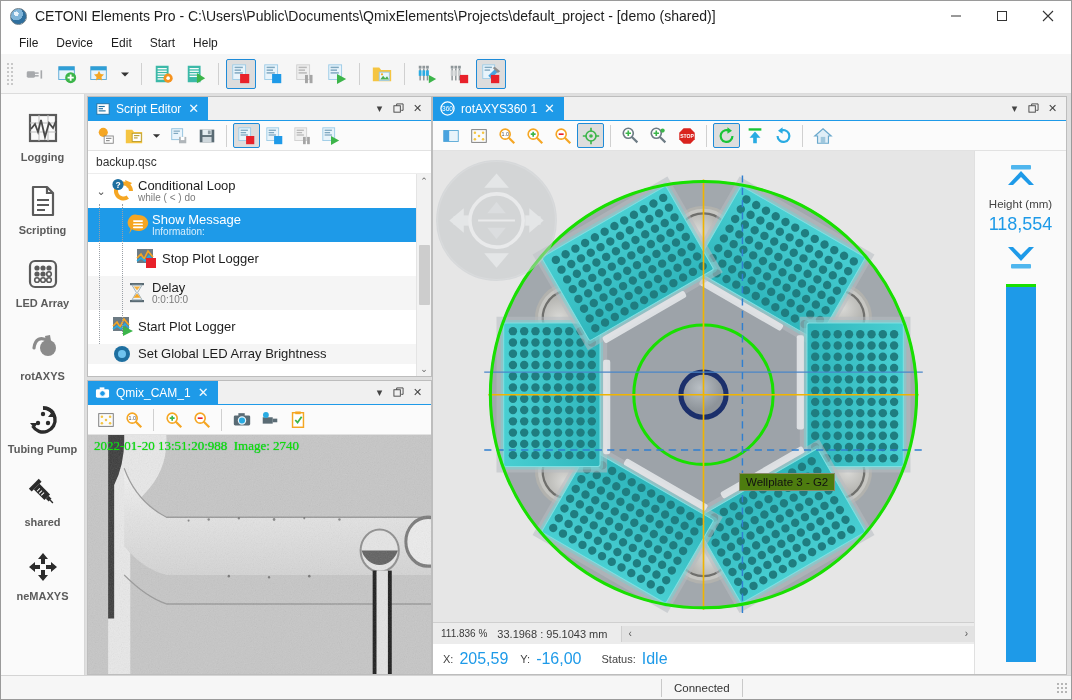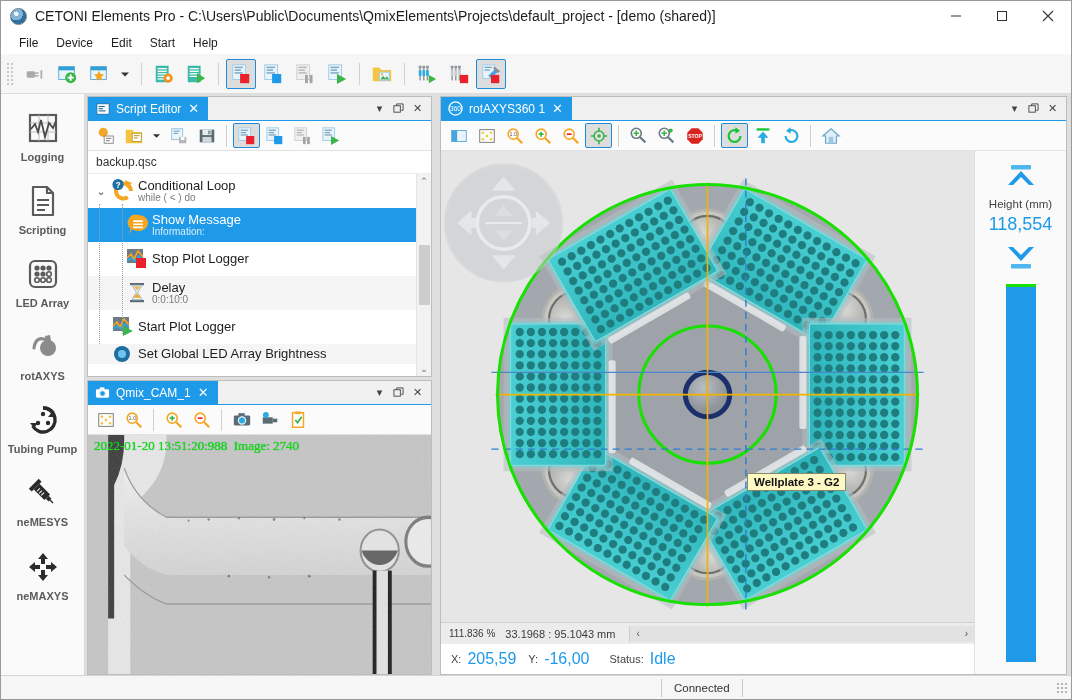--- a/index.html
+++ b/index.html
@@ -75,7 +75,7 @@
 
   
   .workspace { flex:1 1 auto; min-width:0; position:relative; background:#dfdfdf;
-               padding:2px 4px 0 2px; display:flex; gap:8px;justify-content:space-between; }
+               padding:2px 4px 0 2px; display:flex; gap:0;justify-content:space-between; }
   .leftcol { width:345px; flex:0 0 345px; display:flex; flex-direction:column; gap:3px; min-height:0;}
   .rightcol { flex:1 1 auto; min-width:0; display:flex; flex-direction:column; }
 

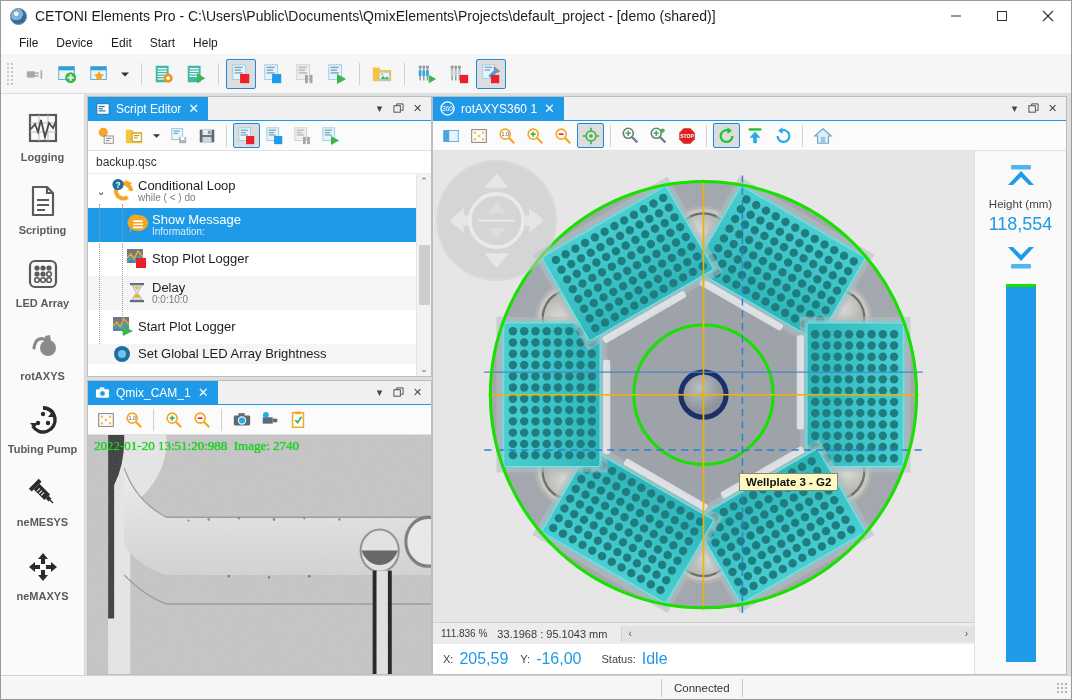--- a/index.html
+++ b/index.html
@@ -646,7 +646,7 @@
                 </div>
               </div>
 
-              <div class="trow" style="padding-left:0">
+              <div class="trow" style="padding-left:10px">
                 <div class="twist"></div>
                 <div class="twist"></div>
                 <div class="ticon">

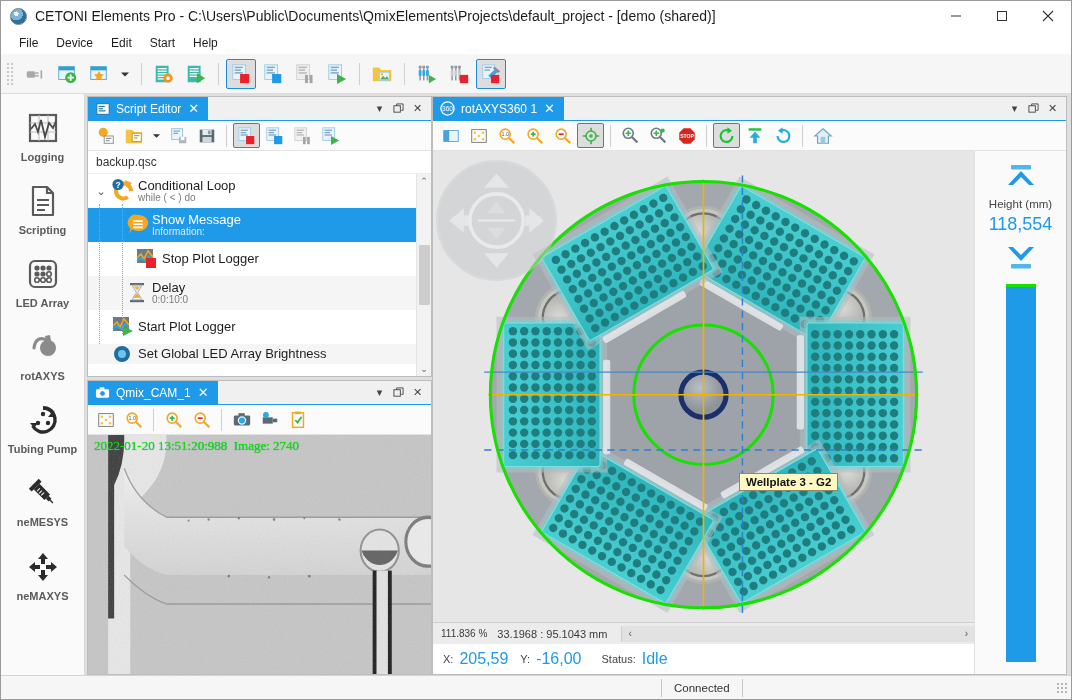--- a/index.html
+++ b/index.html
@@ -159,8 +159,8 @@
   .sbgrip{ margin-left:auto; margin-right:3px; width:12px;height:12px;
            background-image: radial-gradient(#b5b5b5 1px, transparent 1.2px);
            background-size:4px 4px;}
-  .tooltipbox{ position:absolute; background:#fef9c3; border:1px solid #8a8a6a; color:#111;
-               font-size:11.5px; padding:2px 6px; white-space:nowrap; z-index:9;font-weight:bold; }
+  .tooltipbox{ position:absolute; background:#4d7c0f; border:1px solid #8a8a6a; color:#111;
+               font-size:11.5px; padding:2px 6px; white-space:nowrap; z-index:9; }
 </style>
 </head>
 <body>

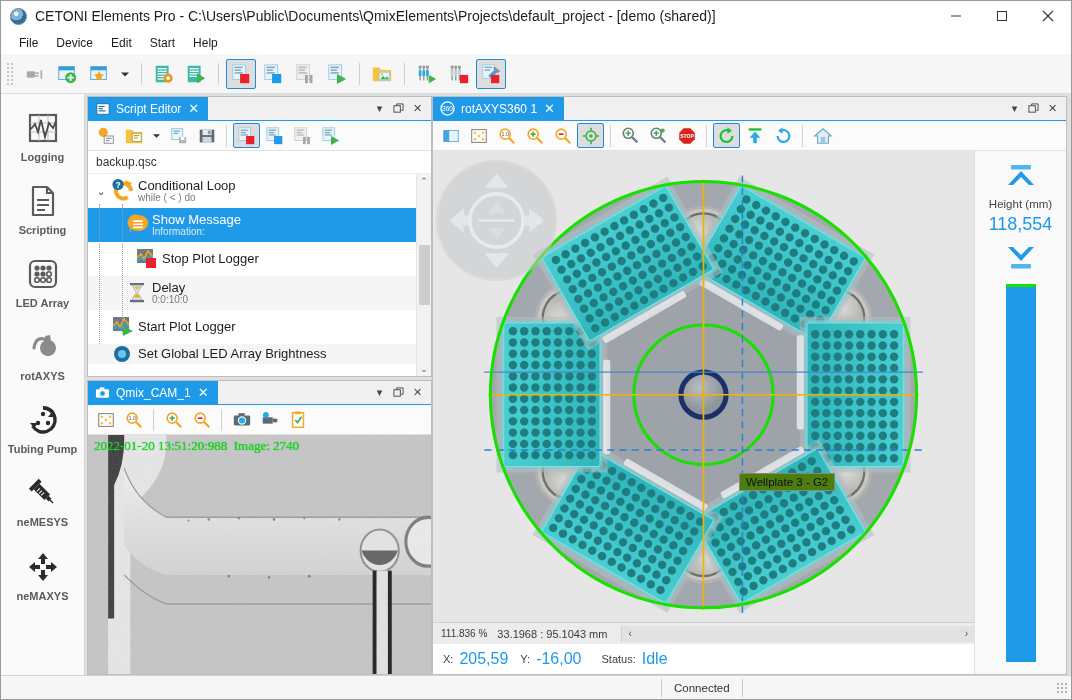--- a/index.html
+++ b/index.html
@@ -462,7 +462,7 @@
             </g>
           </svg>
         </div>
-        <div class="sblabel">neMESYS</div>
+        <div class="sblabel">shared</div>
       </div>
 
       <div class="sbitem">

